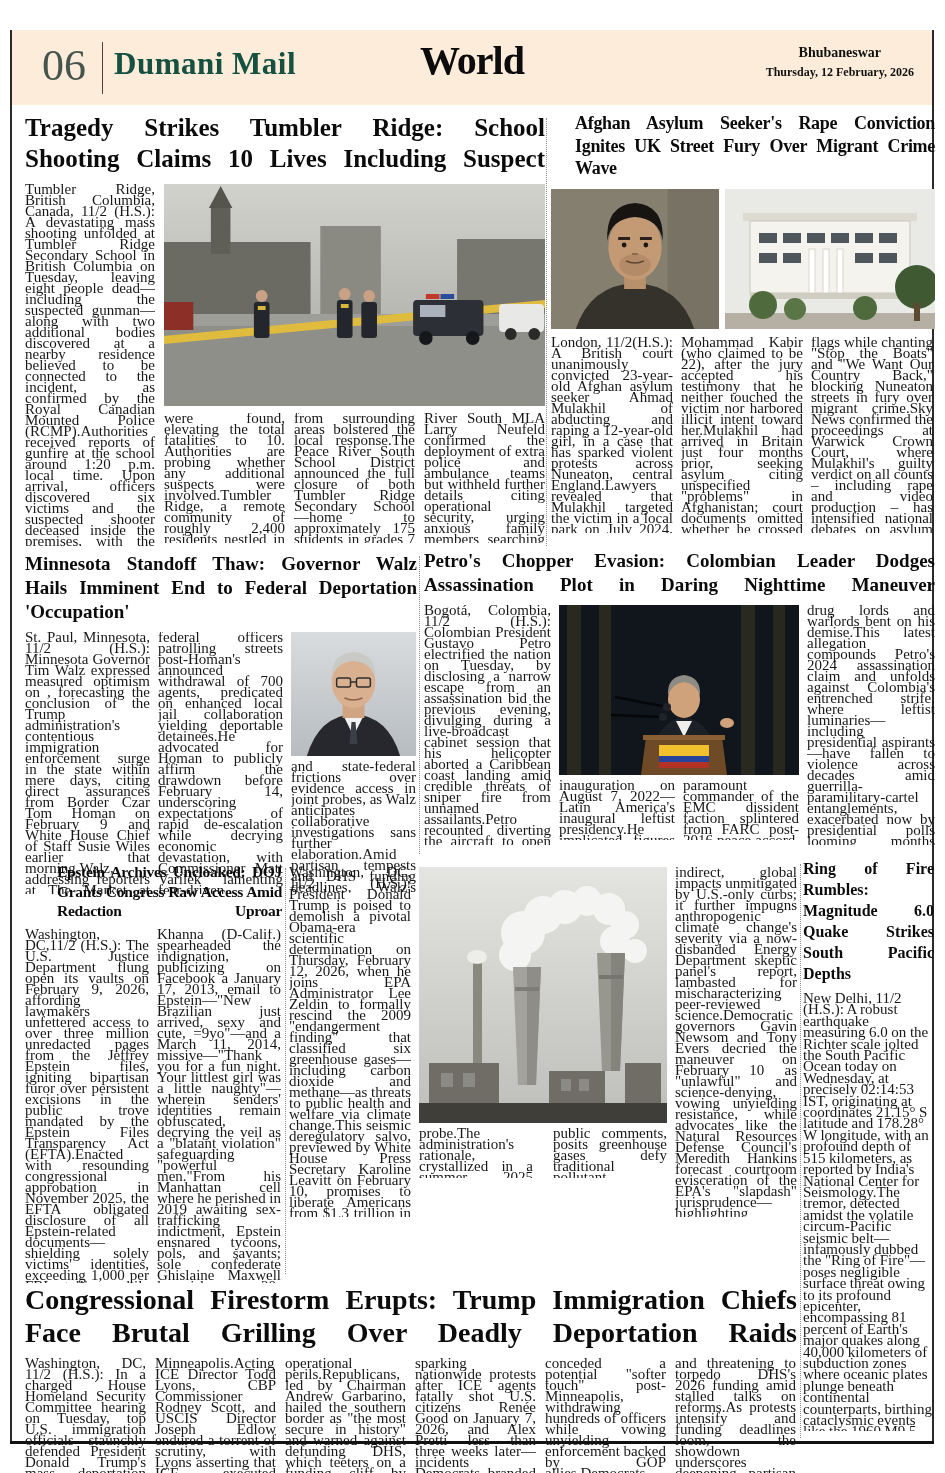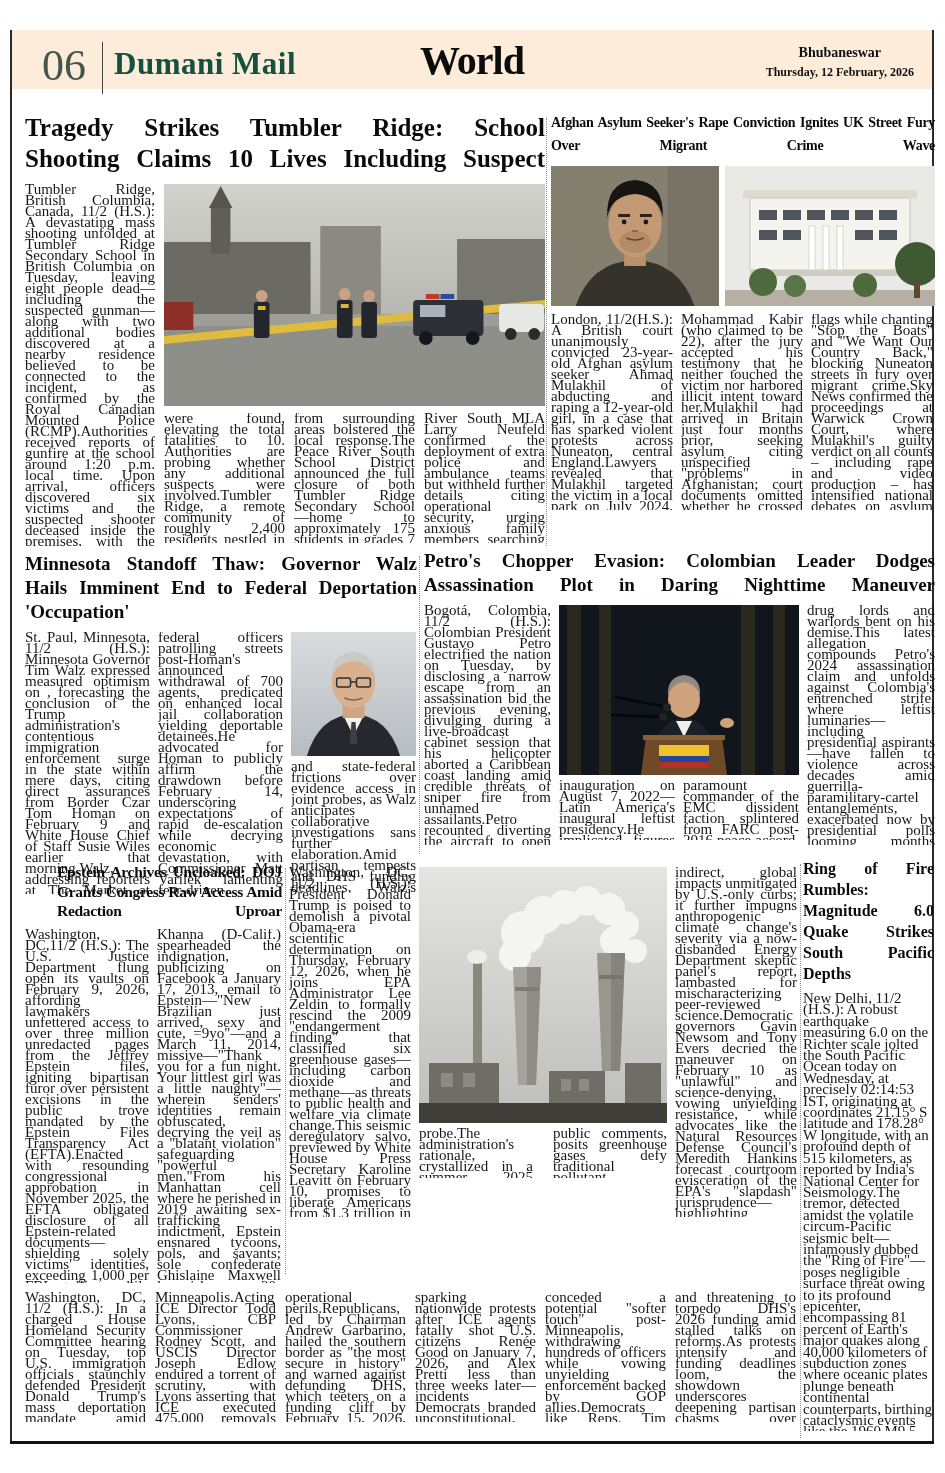--- a/index.html
+++ b/index.html
@@ -14,7 +14,7 @@
   .bottom-rule { position:absolute; left:10px; top:1441px; width:924px; height:3px; background:#111; }
 
   
-  .masthead { position:absolute; left:12px; top:30px; width:920px; height:59px; background:#fcecd9; }
+  .masthead { position:absolute; left:12px; top:30px; width:920px; height:75px; background:#fcecd9; }
   .pageno { position:absolute; left:30px; top:12px; font-size:44px; line-height:48px; color:#46544e; font-weight:400; }
   .mast-div { position:absolute; left:90px; top:12px; width:1px; height:52px; background:#444; }
   .paper { position:absolute; left:102px; top:16px; font-size:31px; font-weight:700; color:#155040; letter-spacing:.5px; }

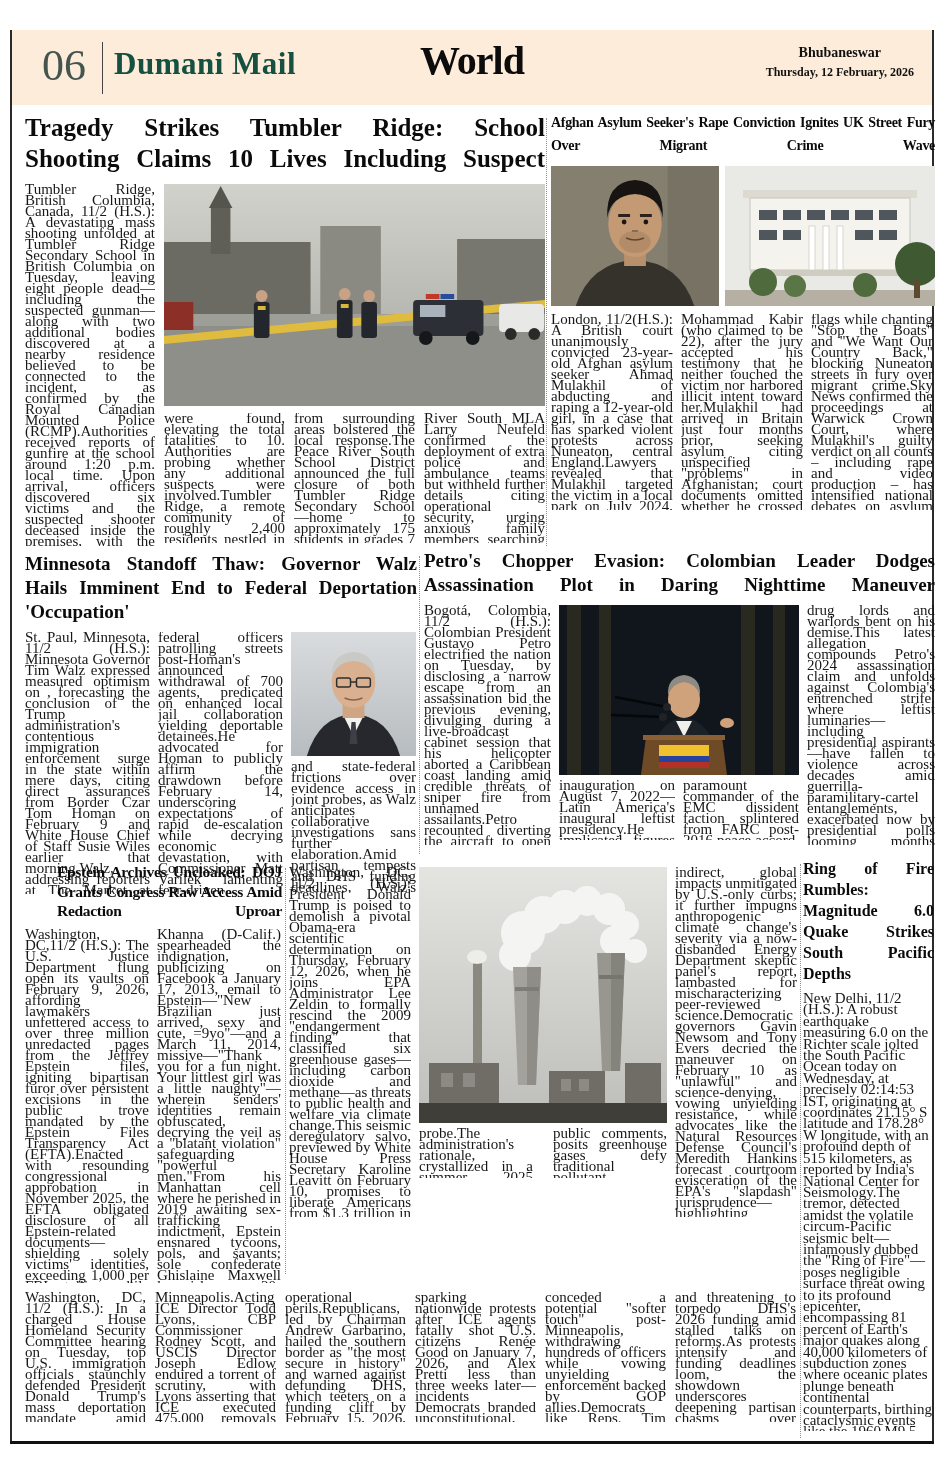--- a/index.html
+++ b/index.html
@@ -42,7 +42,7 @@
   #a1 .sub .bc { width:121px; height:130px; }
 
   #a2 { left:551px; top:112px; width:384px; }
-  #a2 .hl { font-size:14px; line-height:22.5px; font-weight:700; letter-spacing:-0.3px; }
+  #a2 .hl { font-size:18px; line-height:22.5px; font-weight:700; letter-spacing:-0.3px;margin-left:24px; }
   #a2 .photos { display:flex; gap:6px; margin-top:9px; }
   #a2 .p1 { width:168px; height:140px; }
   #a2 .p2 { width:210px; height:140px; }

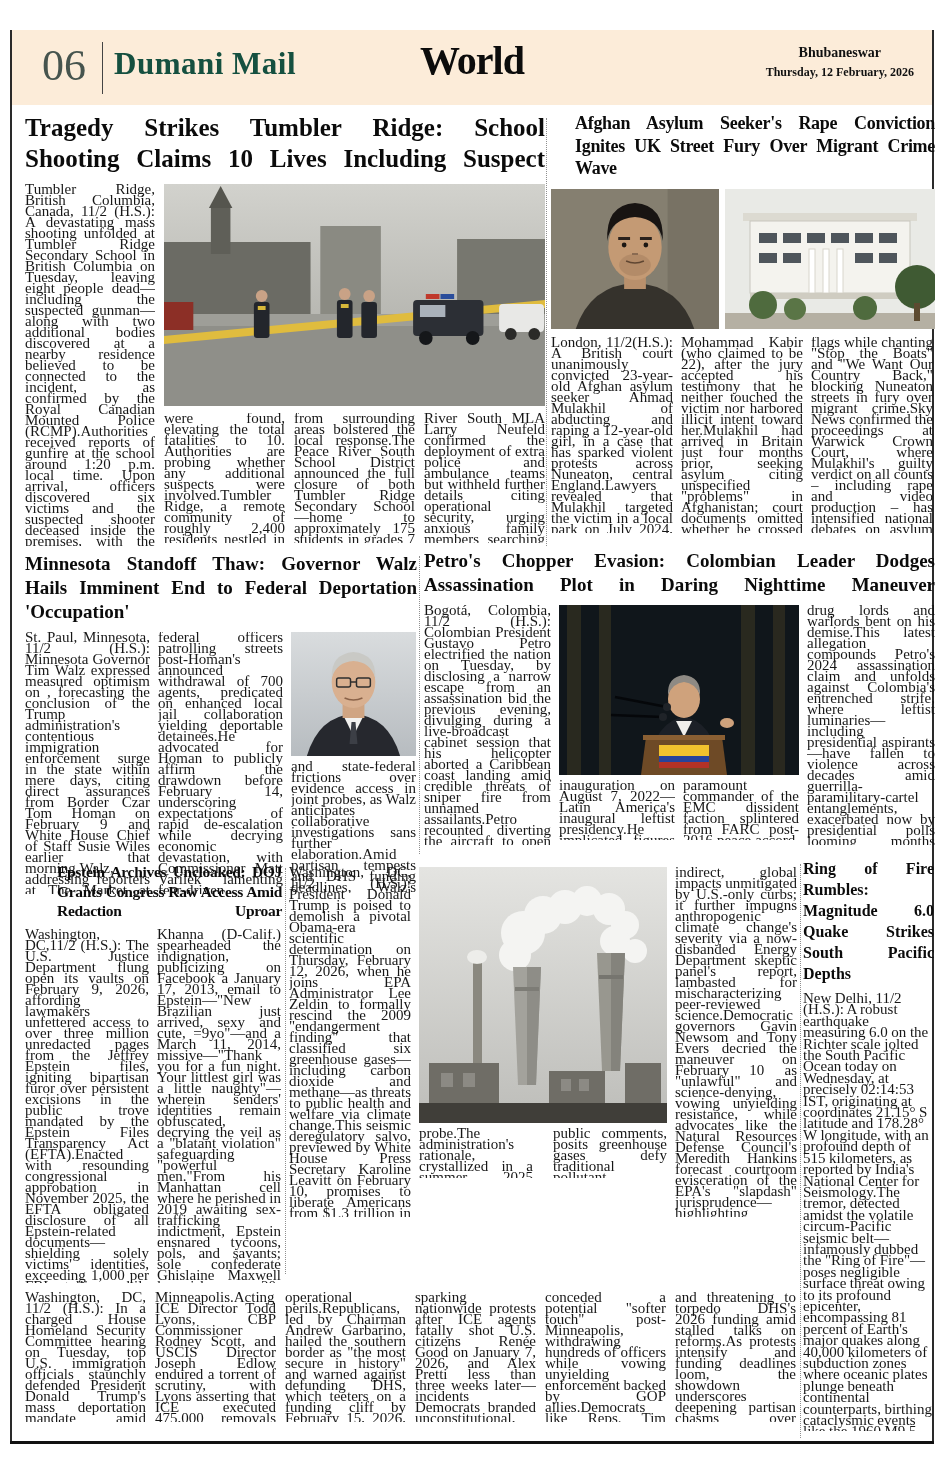--- a/index.html
+++ b/index.html
@@ -379,6 +379,7 @@
   </article>
 
   <article class="art" id="a8">
+    <h1 class="hl">Congressional Firestorm Erupts: Trump Immigration Chiefs Face Brutal Grilling Over Deadly Deportation Raids</h1>
     <div class="body">
       <div class="bc">Washington, DC, 11/2 (H.S.): In a charged House Homeland Security Committee hearing on Tuesday, top U.S. immigration officials staunchly defended President Donald Trump's mass deportation mandate amid blistering Democratic rebukes over aggressive tactics that culminated in the fatal shootings of two American protesters in</div>
       <div class="bc">Minneapolis.Acting ICE Director Todd Lyons, CBP Commissioner Rodney Scott, and USCIS Director Joseph Edlow endured a torrent of scrutiny, with Lyons asserting that ICE executed 475,000 removals and 379,000 arrests in the past year—including 7,000 suspected gang members and 1,400 terrorists—fulfilling the President's directive despite</div>

